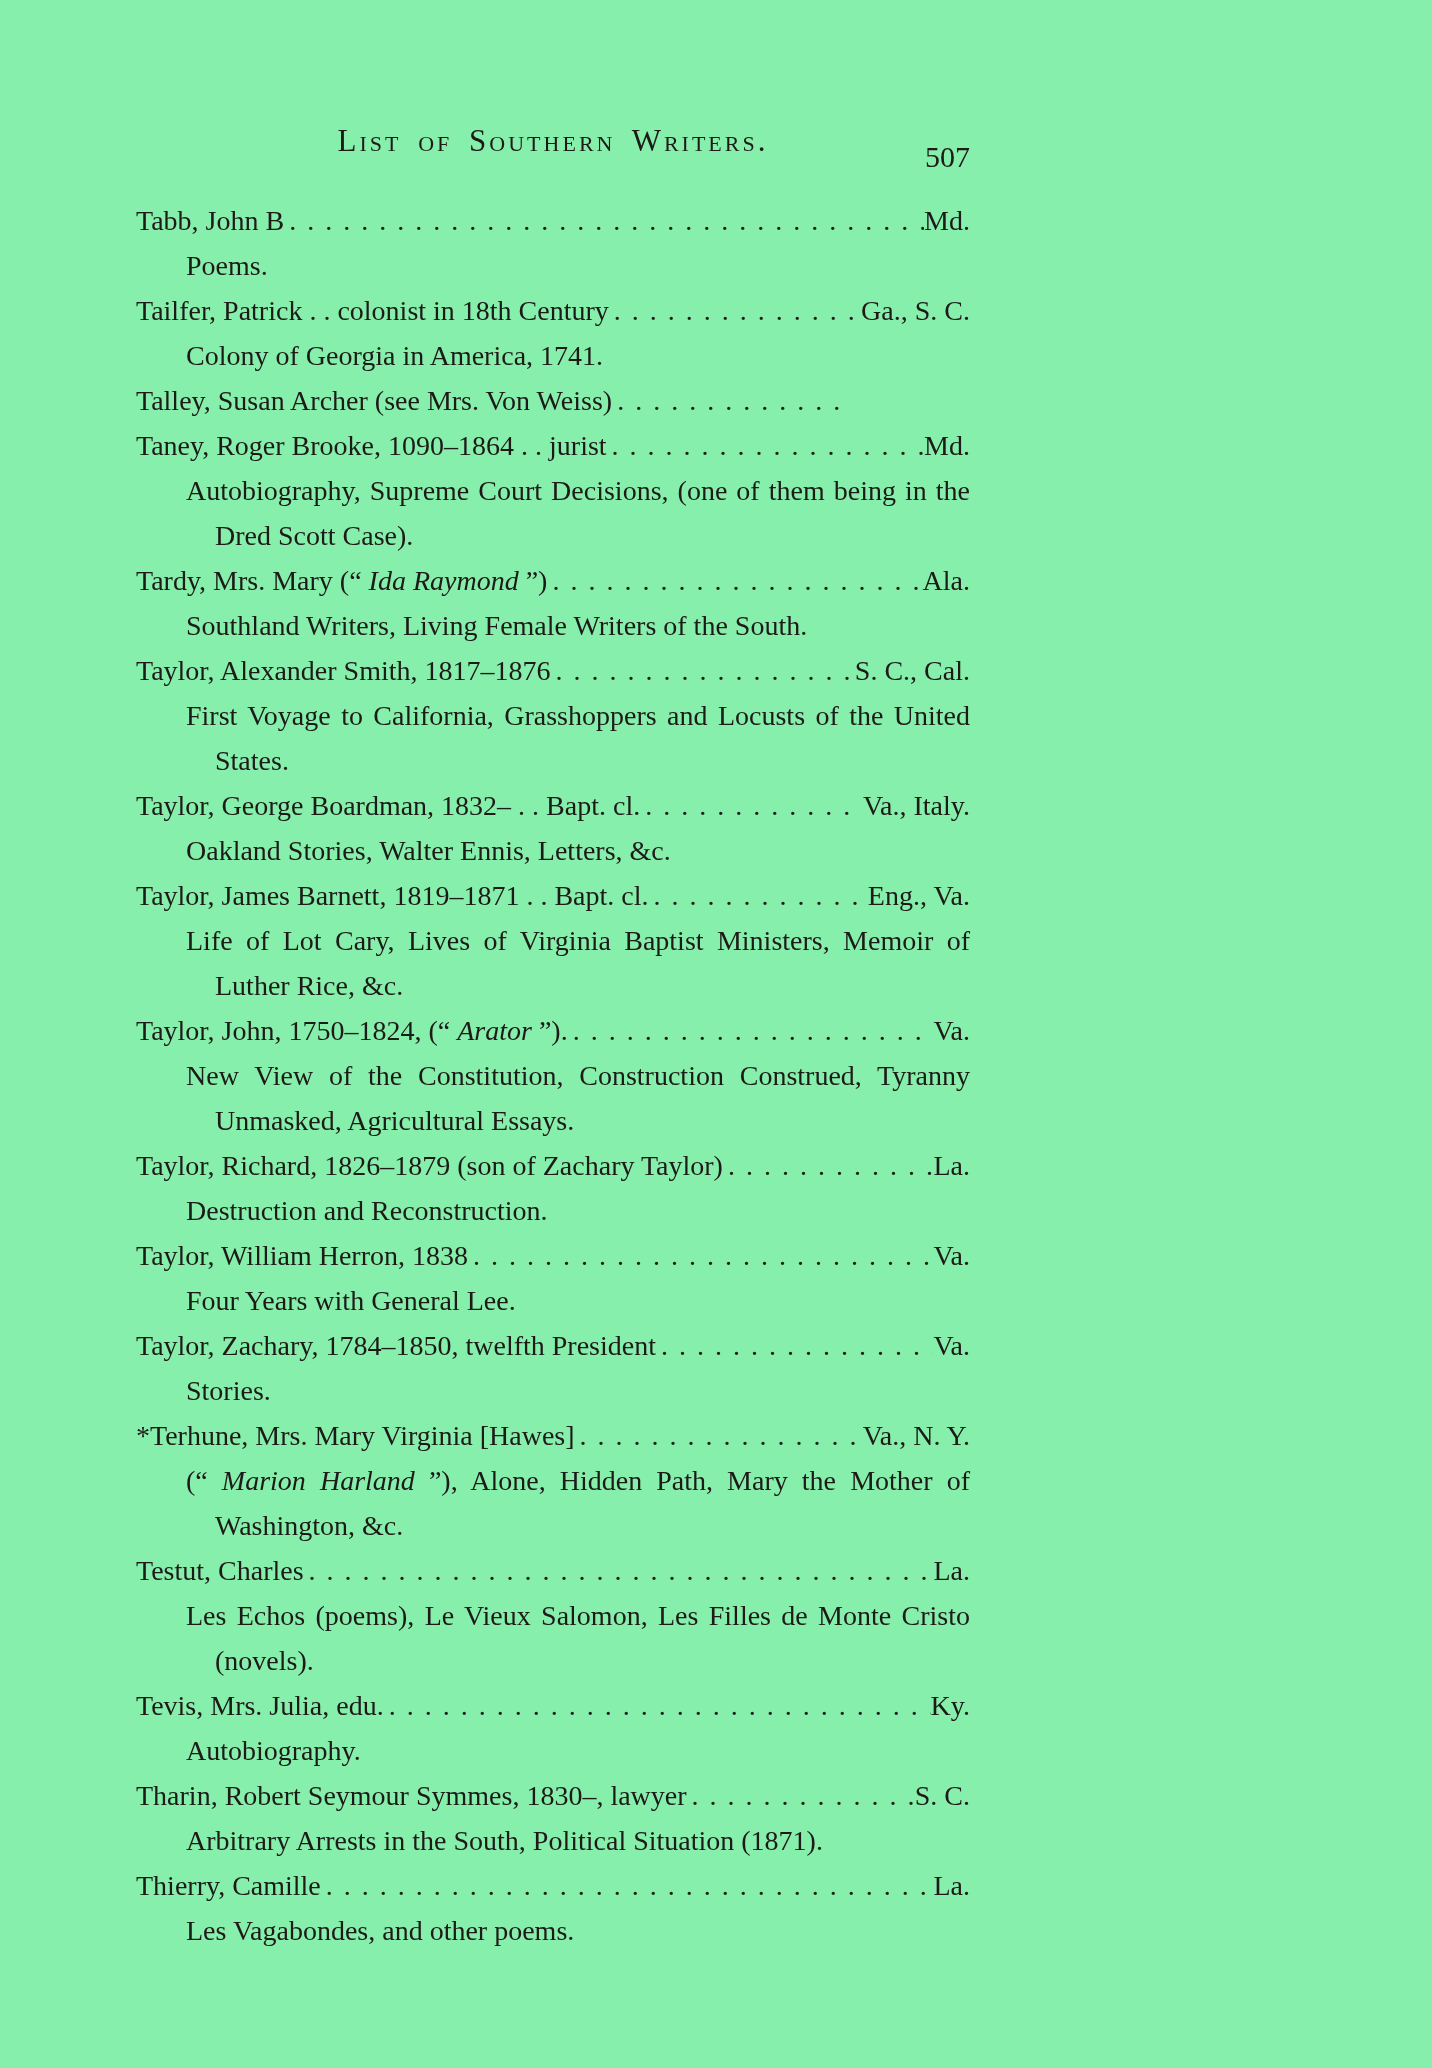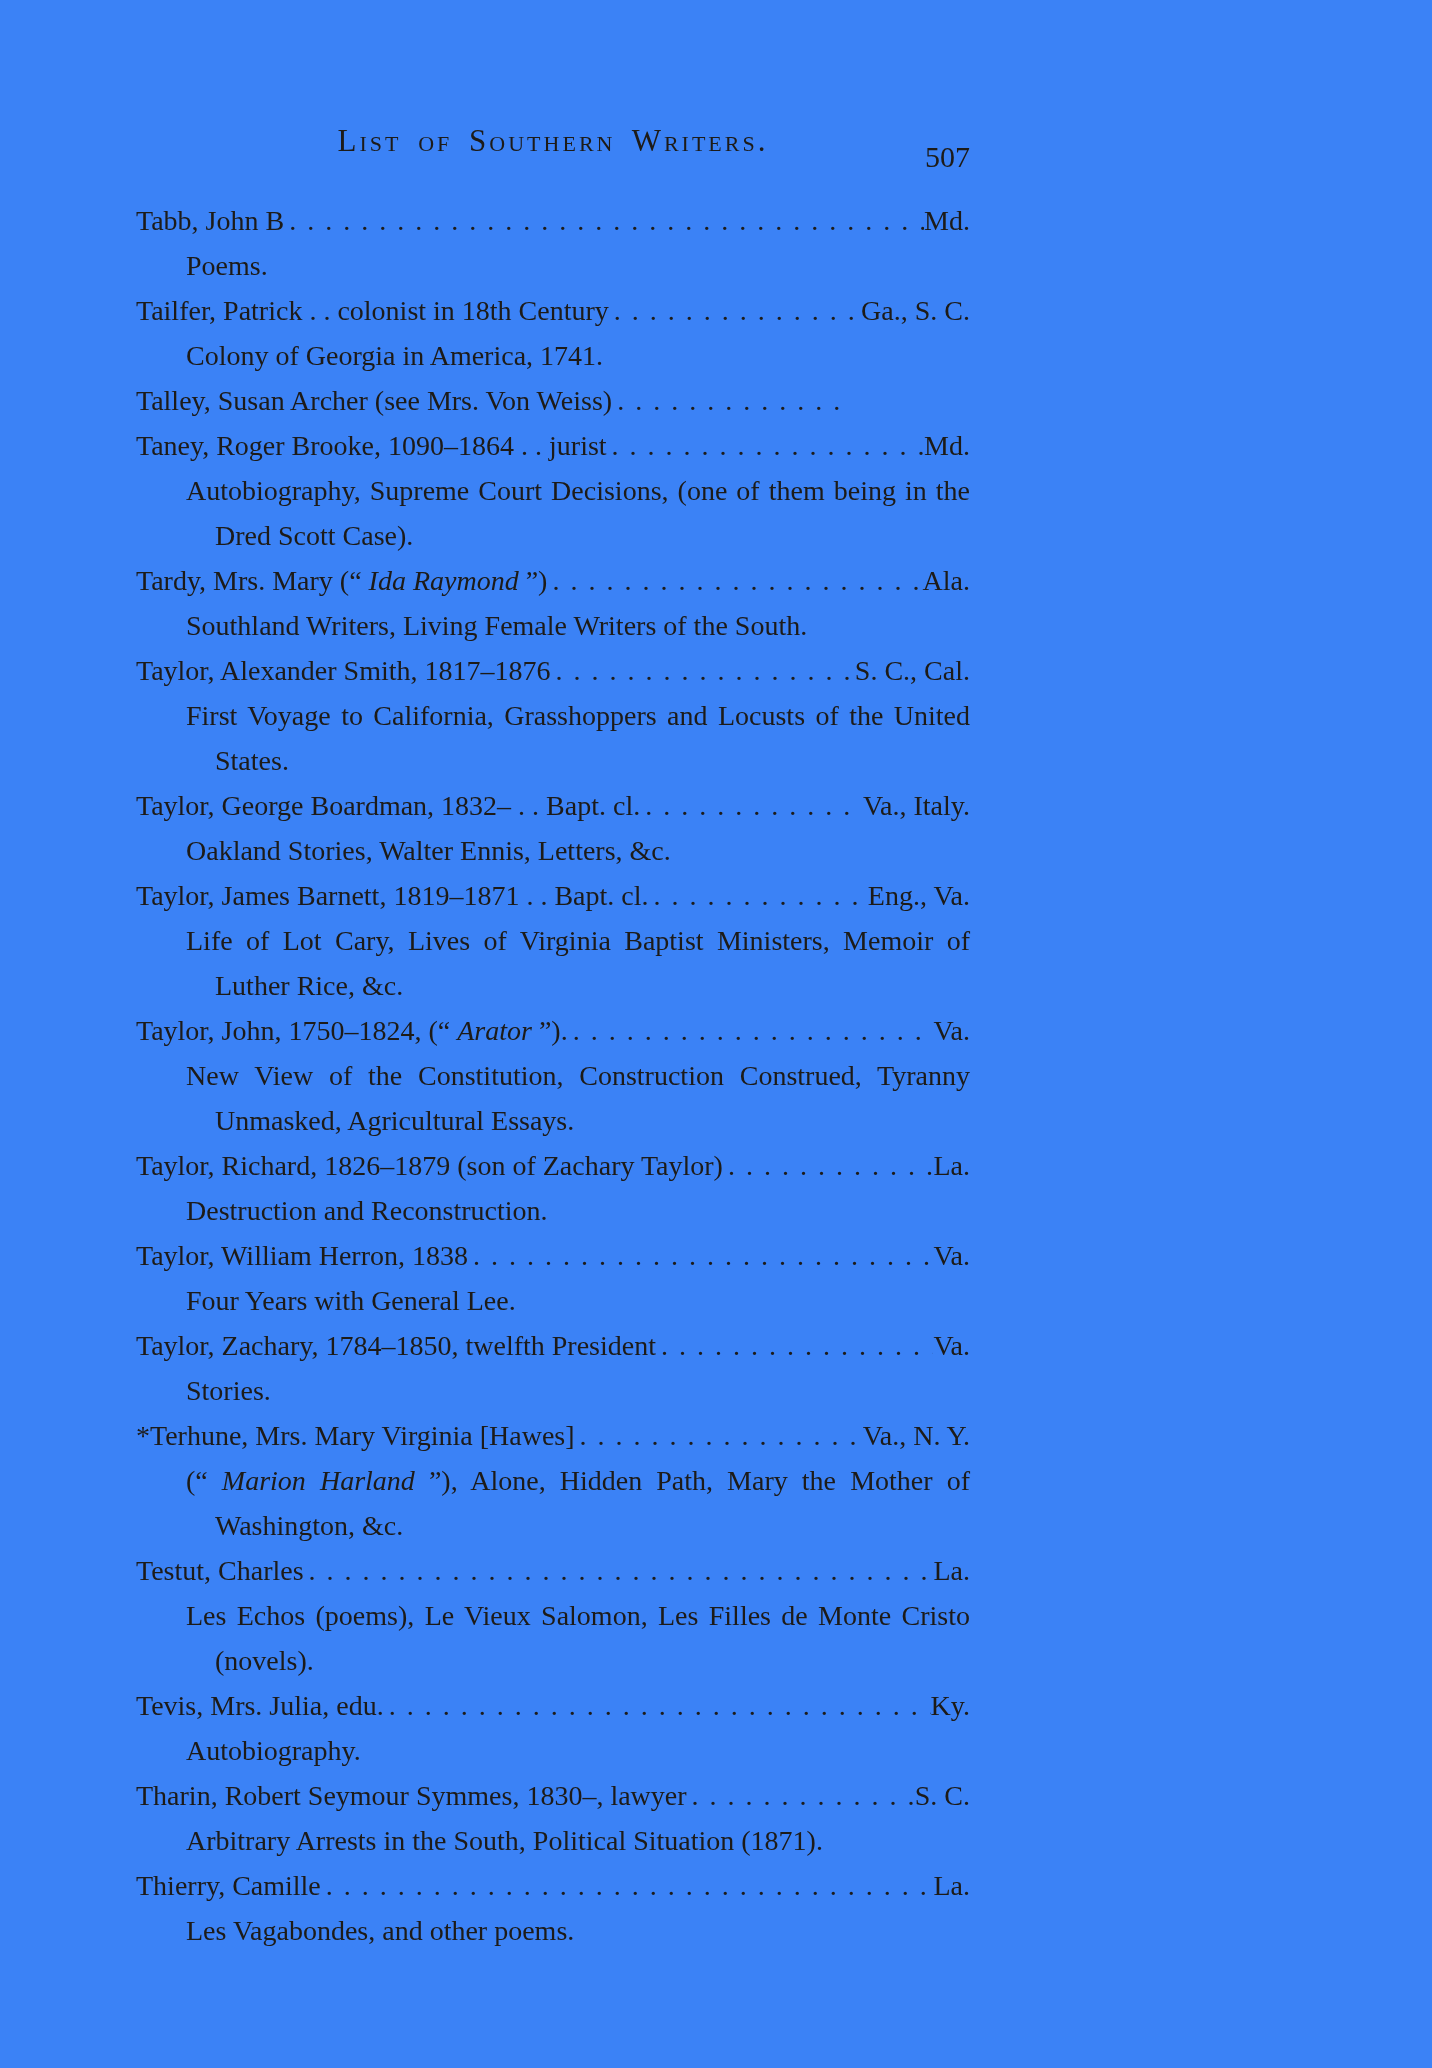--- a/index.html
+++ b/index.html
@@ -7,7 +7,7 @@
     position: relative;
     width: 1432px;
     height: 2068px;
-    background: #3b82f6;
+    background: #86efac;
     color: #1d1b18;
     font-family: "Liberation Serif", serif;
     font-size: 28px;

